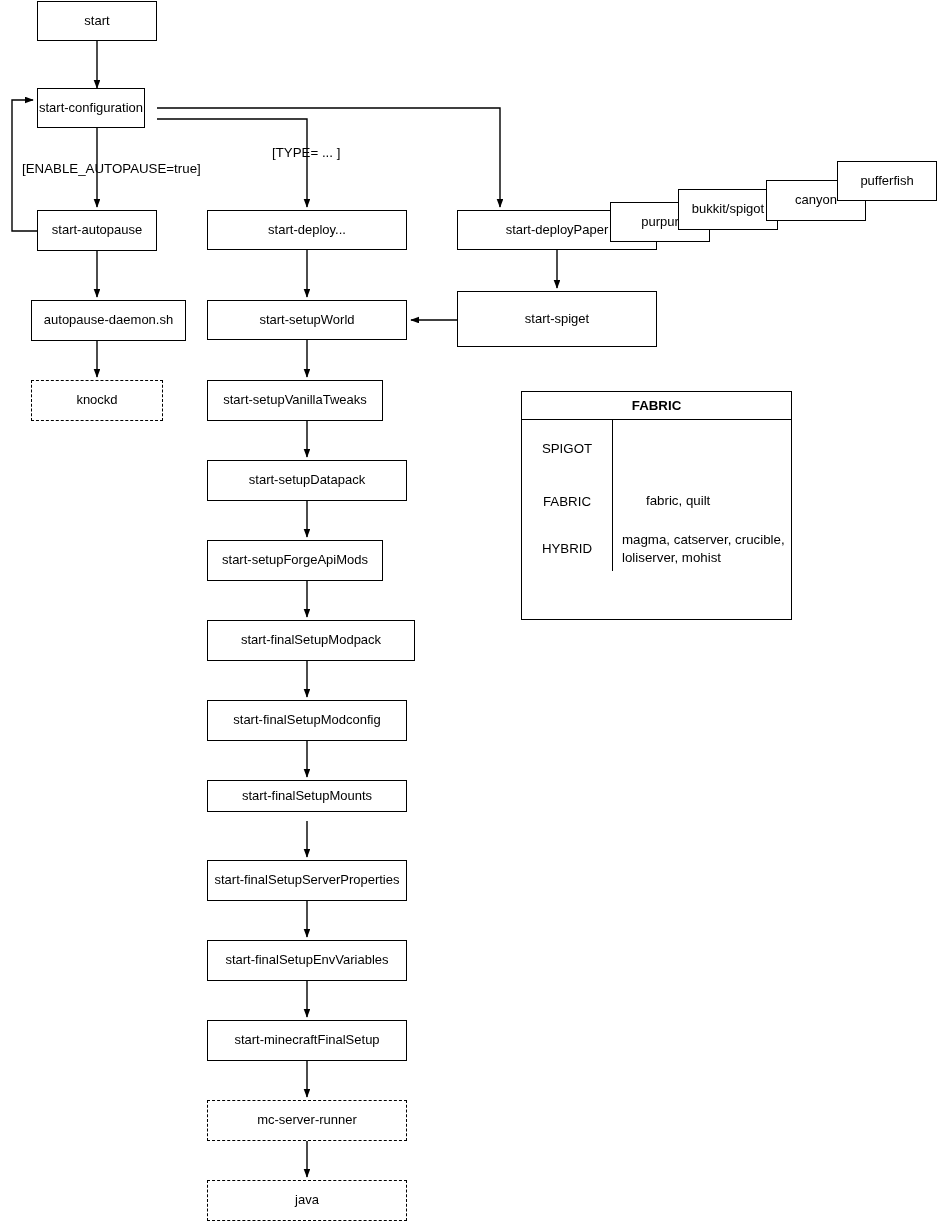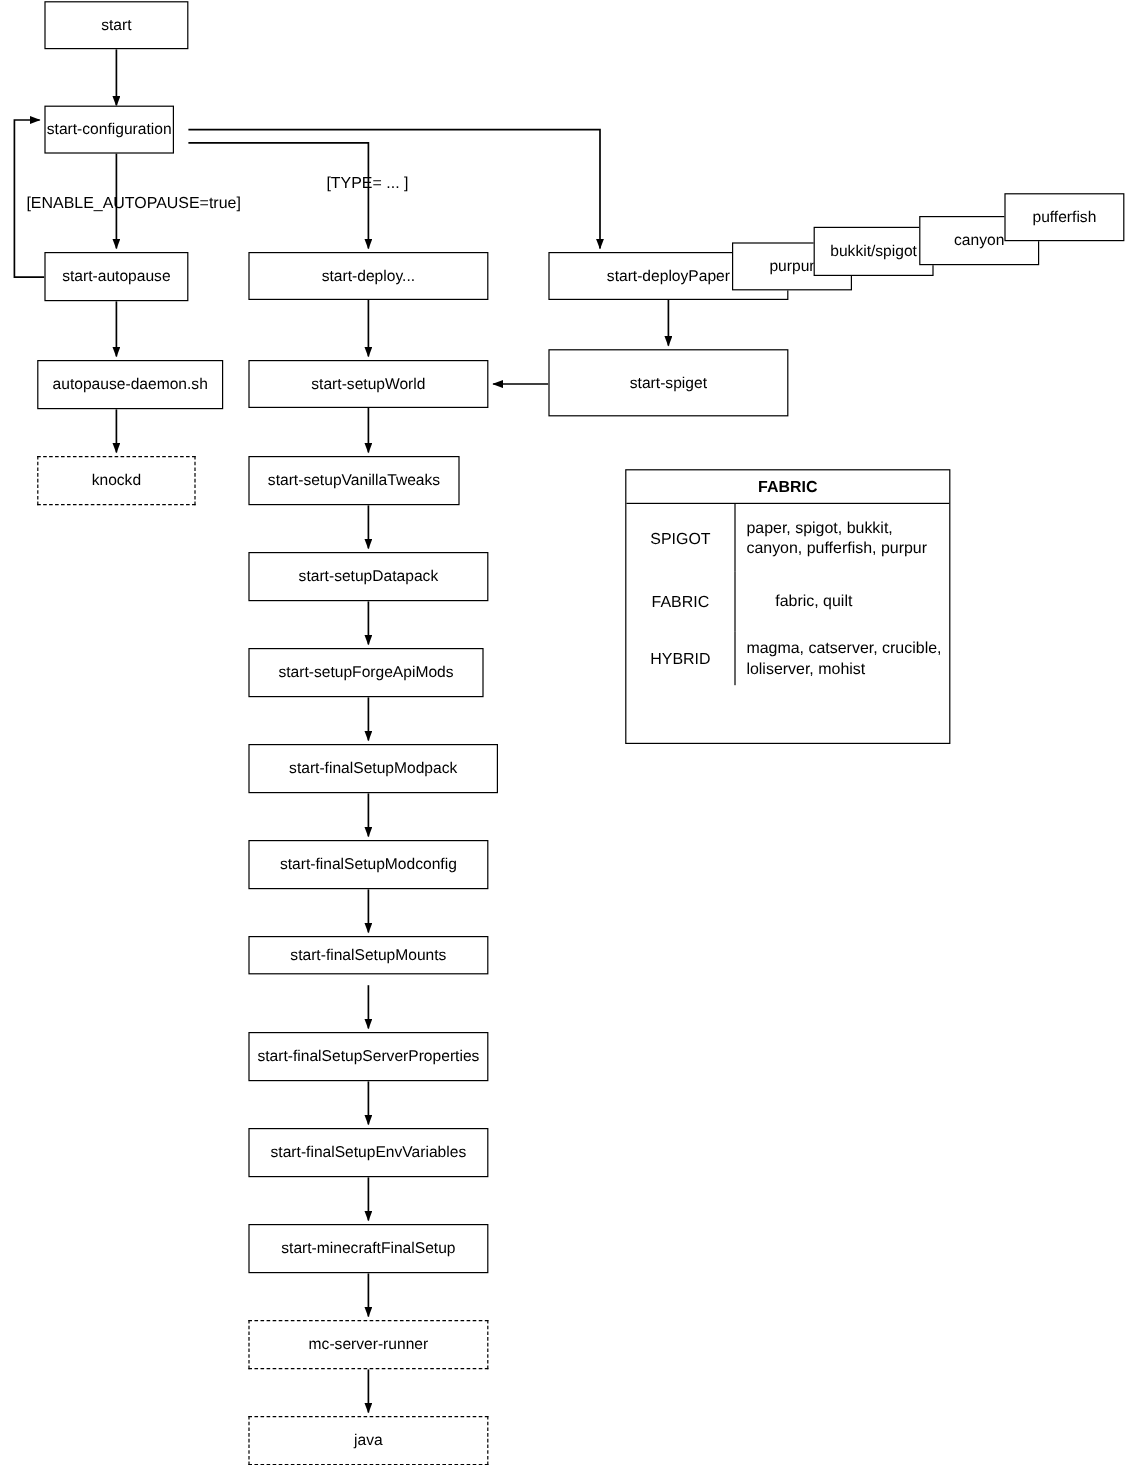--- a/index.html
+++ b/index.html
@@ -152,7 +152,6 @@
 
       <div class="frow" style="height:56px;">
         <div class="fcell-k">SPIGOT</div>
-        <div class="fcell-v">paper, spigot, bukkit, canyon, pufferfish, purpur</div>
       </div>
 
 

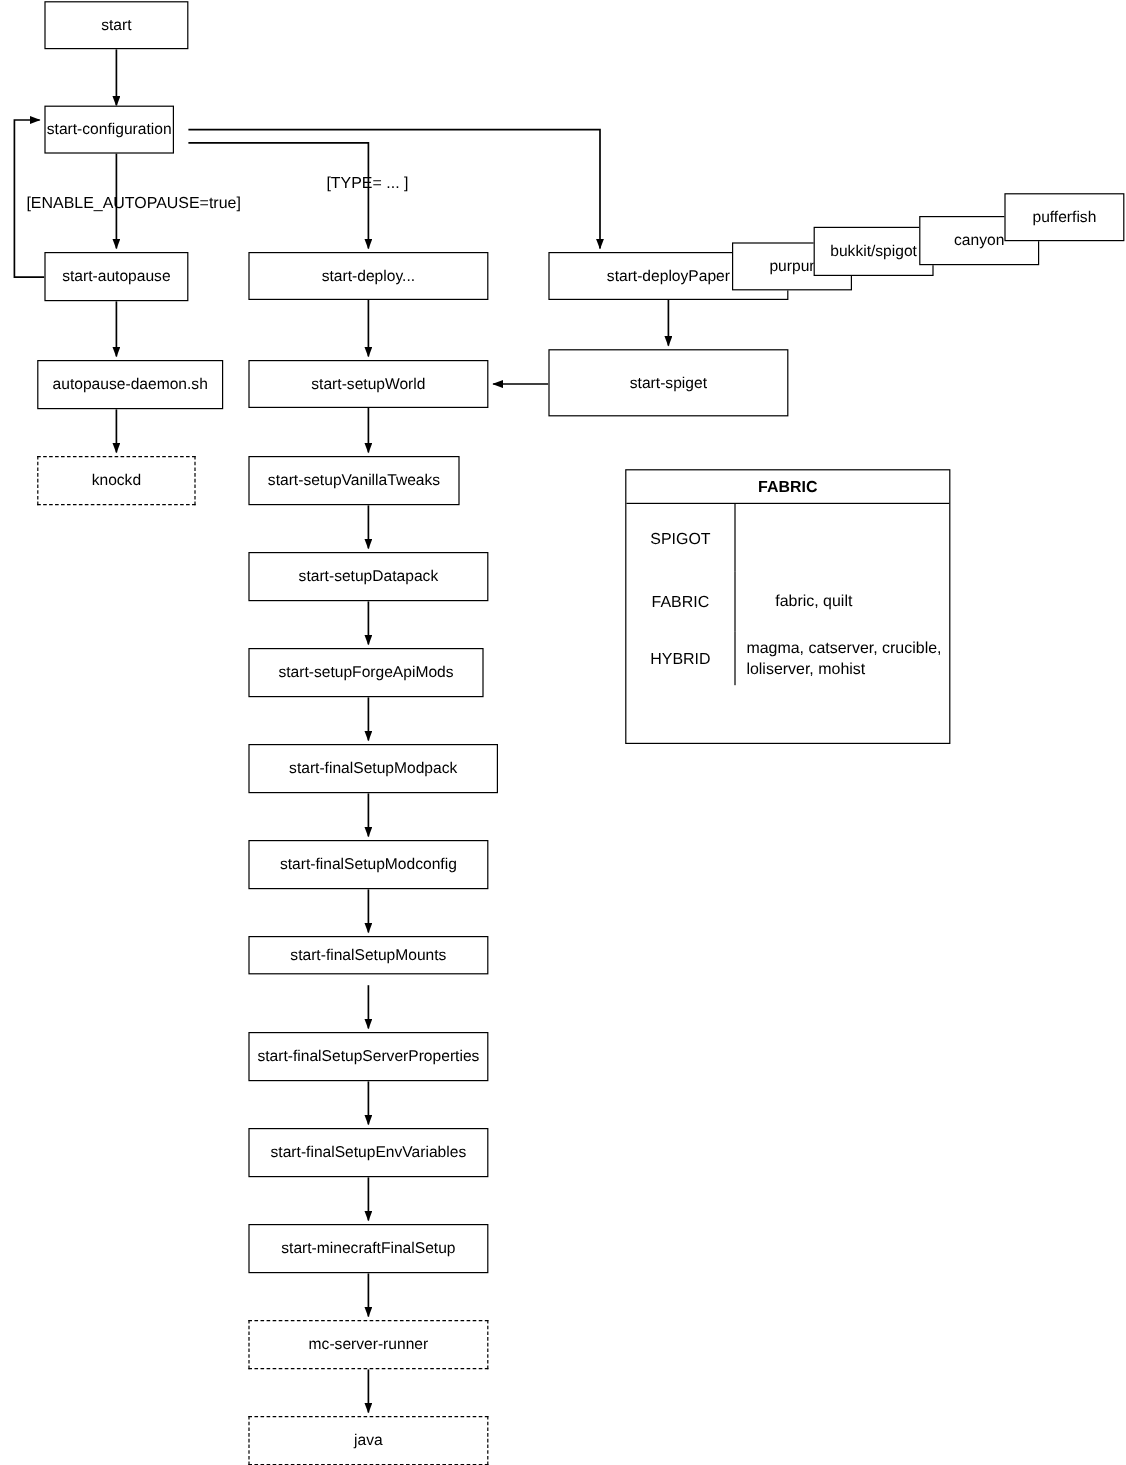--- a/index.html
+++ b/index.html
@@ -124,7 +124,7 @@
 
   <div class="node" style="left:207px;top:460px;width:200px;height:41px;">start-setupDatapack</div>
 
-  <div class="node" style="left:207px;top:540px;width:196px;height:41px;">start-setupForgeApiMods</div>
+  <div class="node" style="left:207px;top:540px;width:176px;height:41px;">start-setupForgeApiMods</div>
 
   <div class="node" style="left:207px;top:620px;width:208px;height:41px;">start-finalSetupModpack</div>
 

